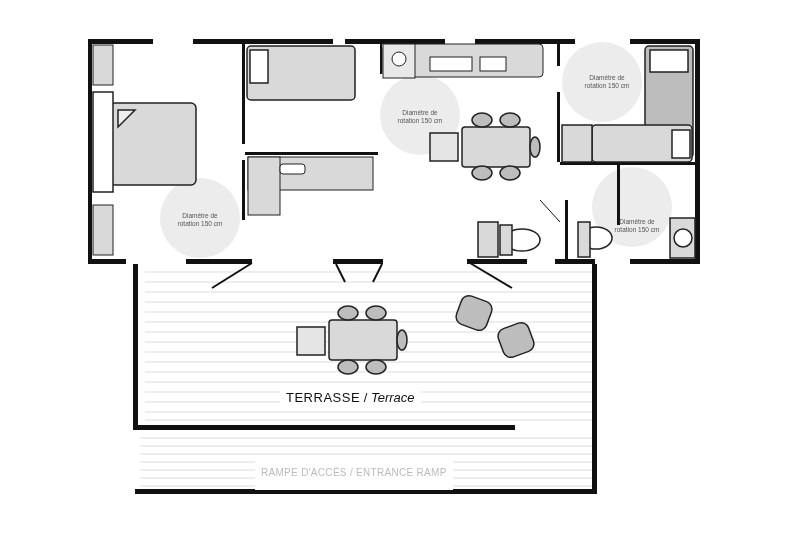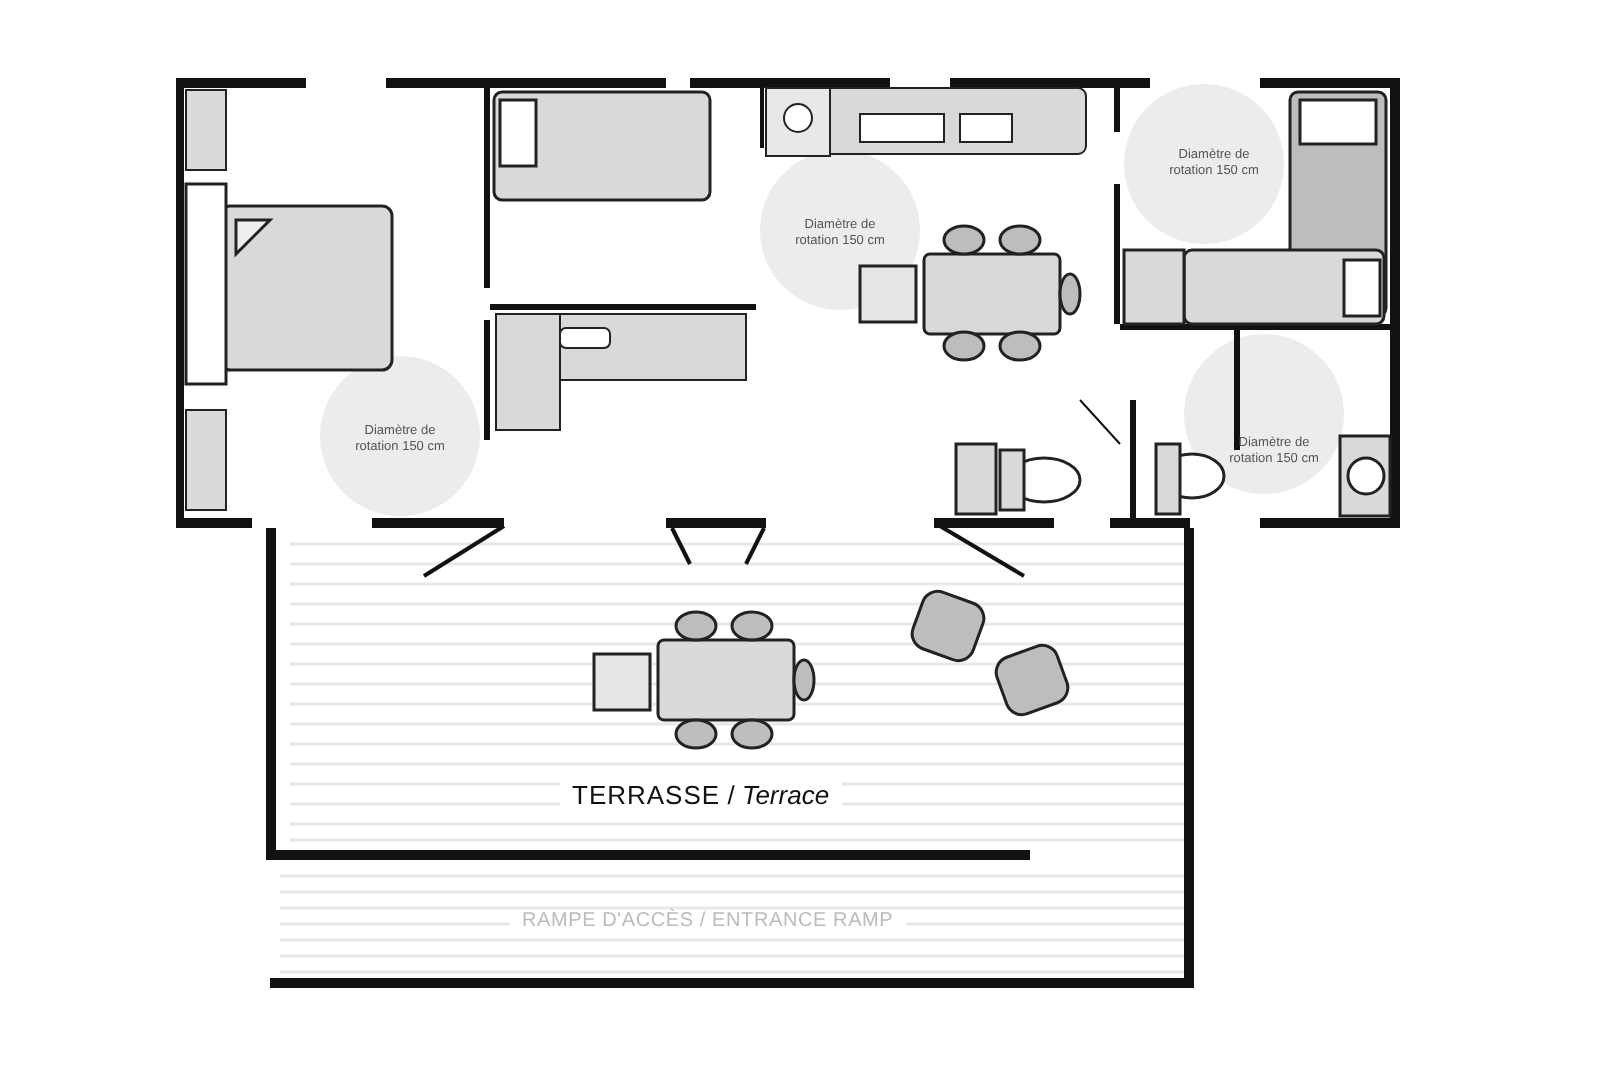--- a/index.html
+++ b/index.html
@@ -9,7 +9,7 @@
   .terr { position:absolute; left:280px; top:390px; font-size:13px; color:#111; background:#fff; padding:0 6px; }
   .terr b { font-weight:normal; letter-spacing:0.5px; }
   .terr i { font-style:italic; font-weight:normal; }
-  .ramp { position:absolute; left:255px; top:455px; font-size:10px; color:#bbb; background:#fff; padding:0 6px; letter-spacing:0.3px; }
+  .ramp { position:absolute; left:255px; top:455px; font-size:10px; color:#bbb; background:#fff; padding:12px 6px; letter-spacing:0.3px; }
 </style>
 </head>
 <body>

